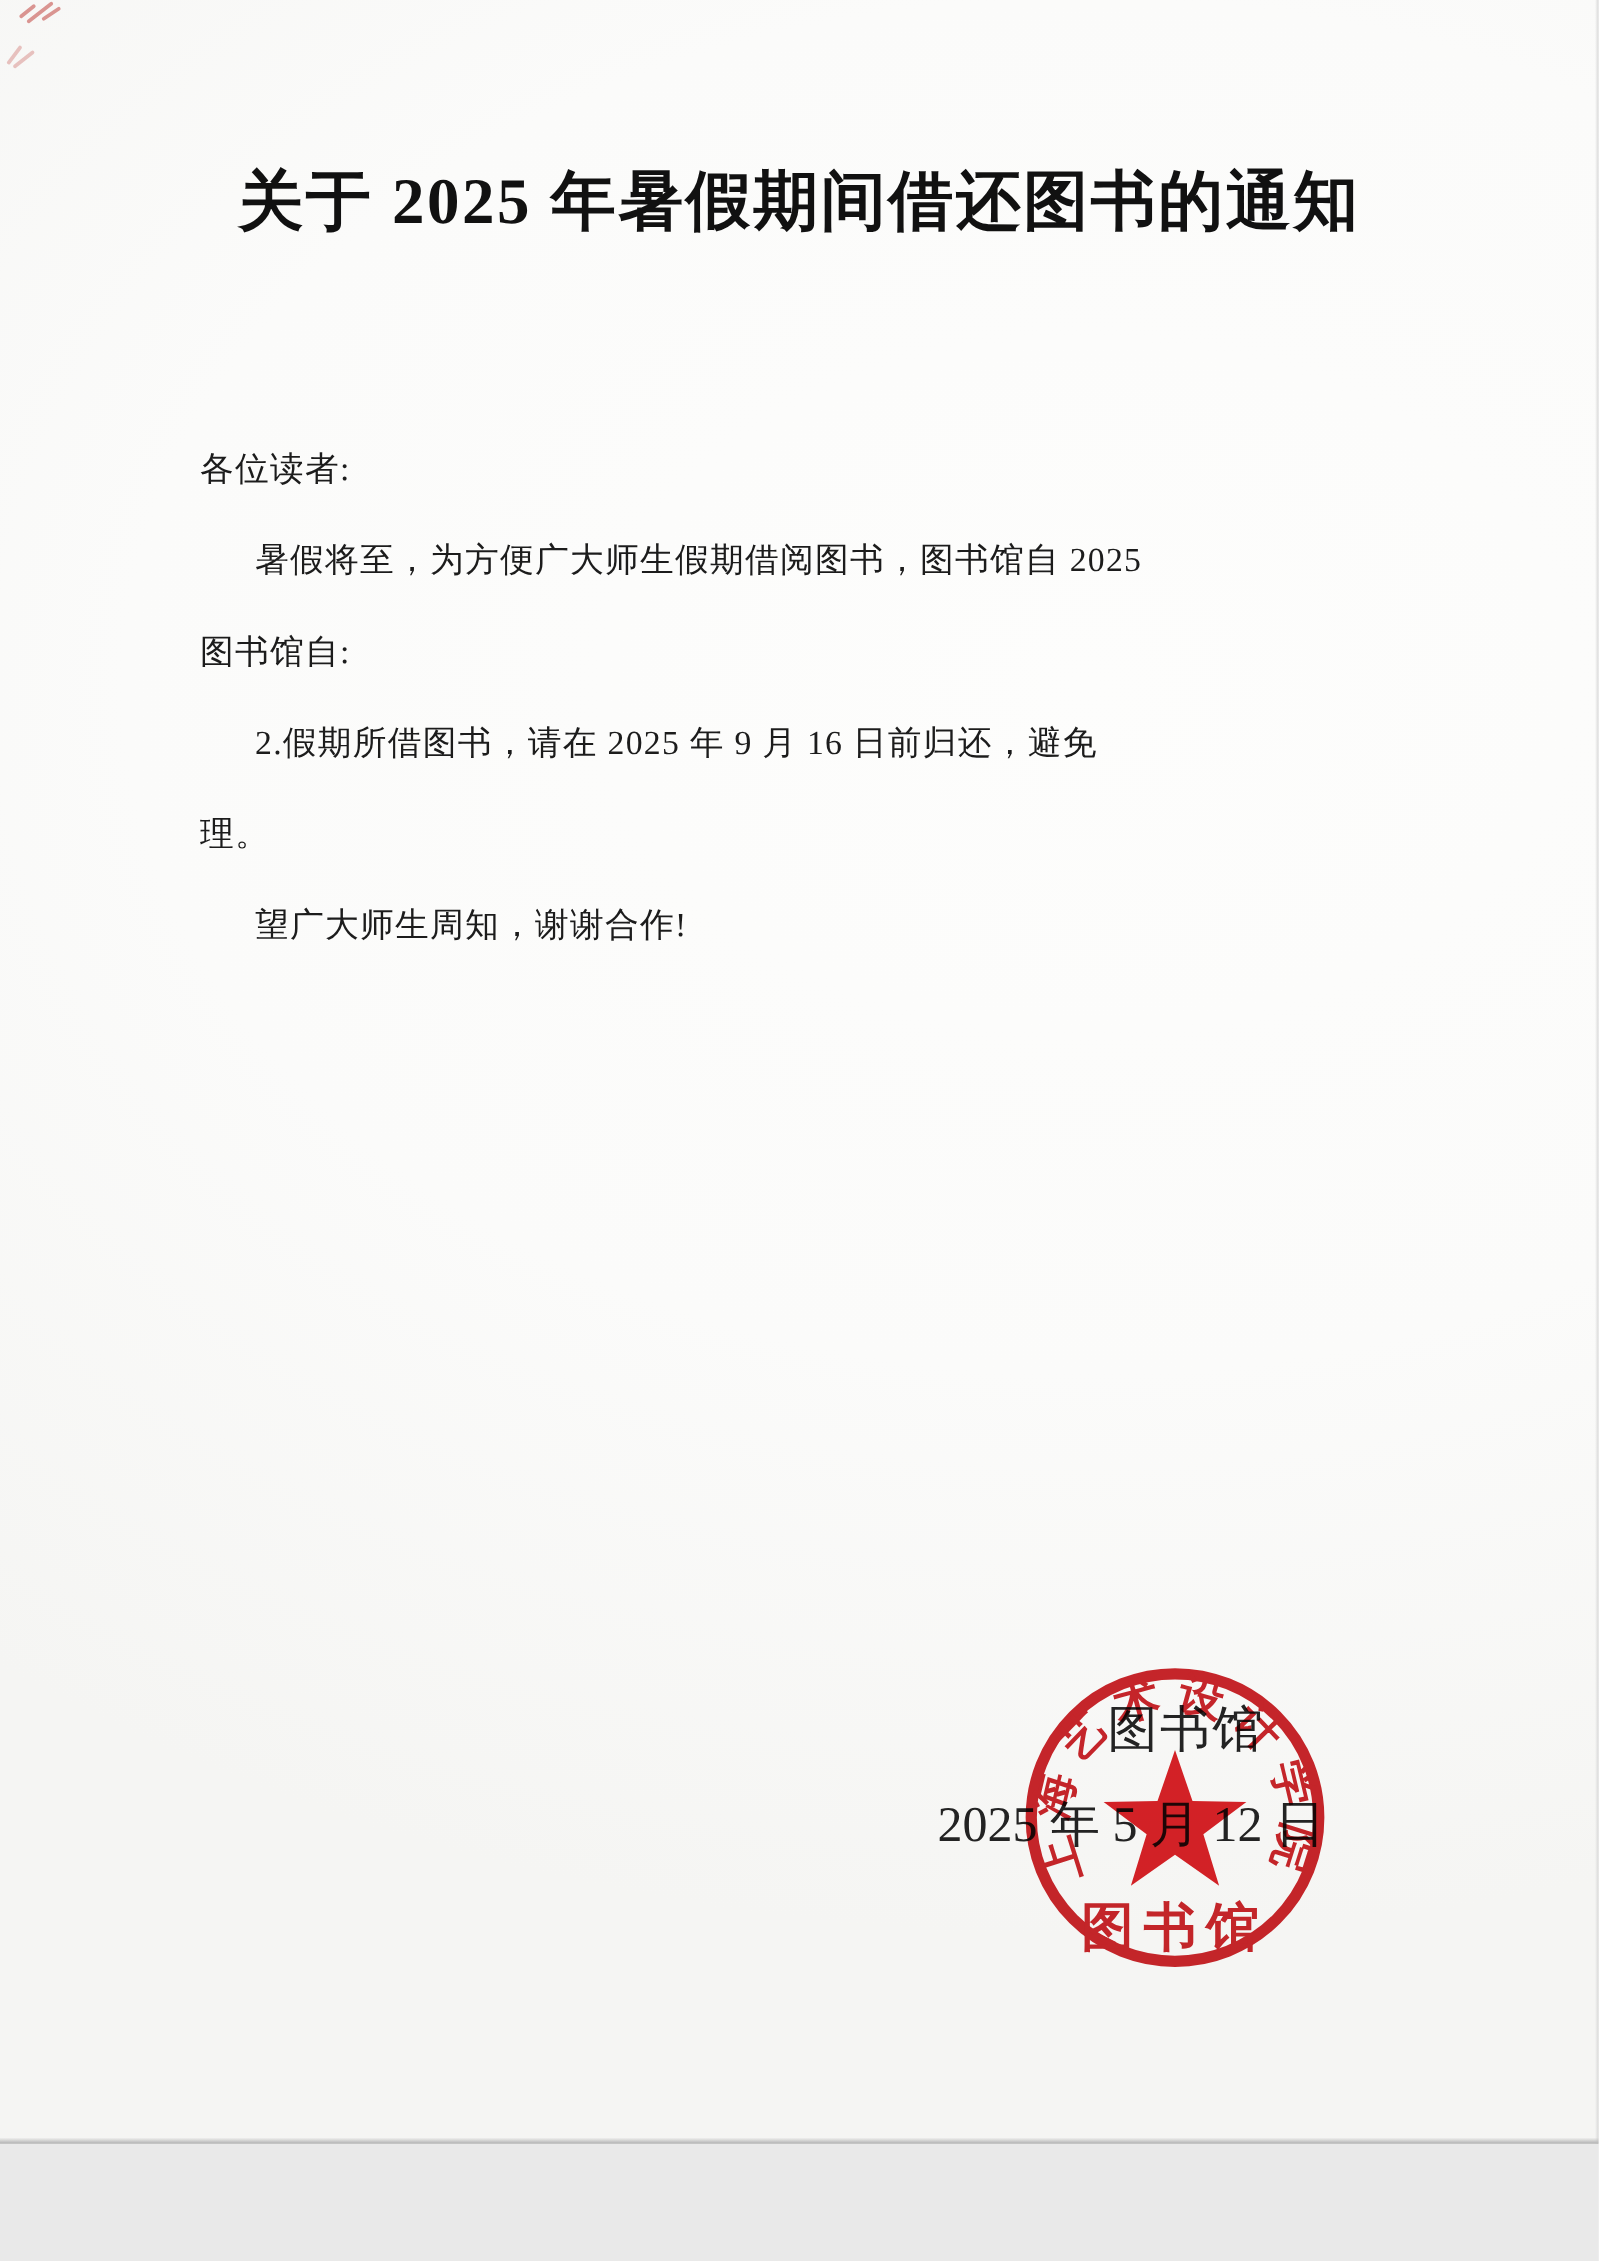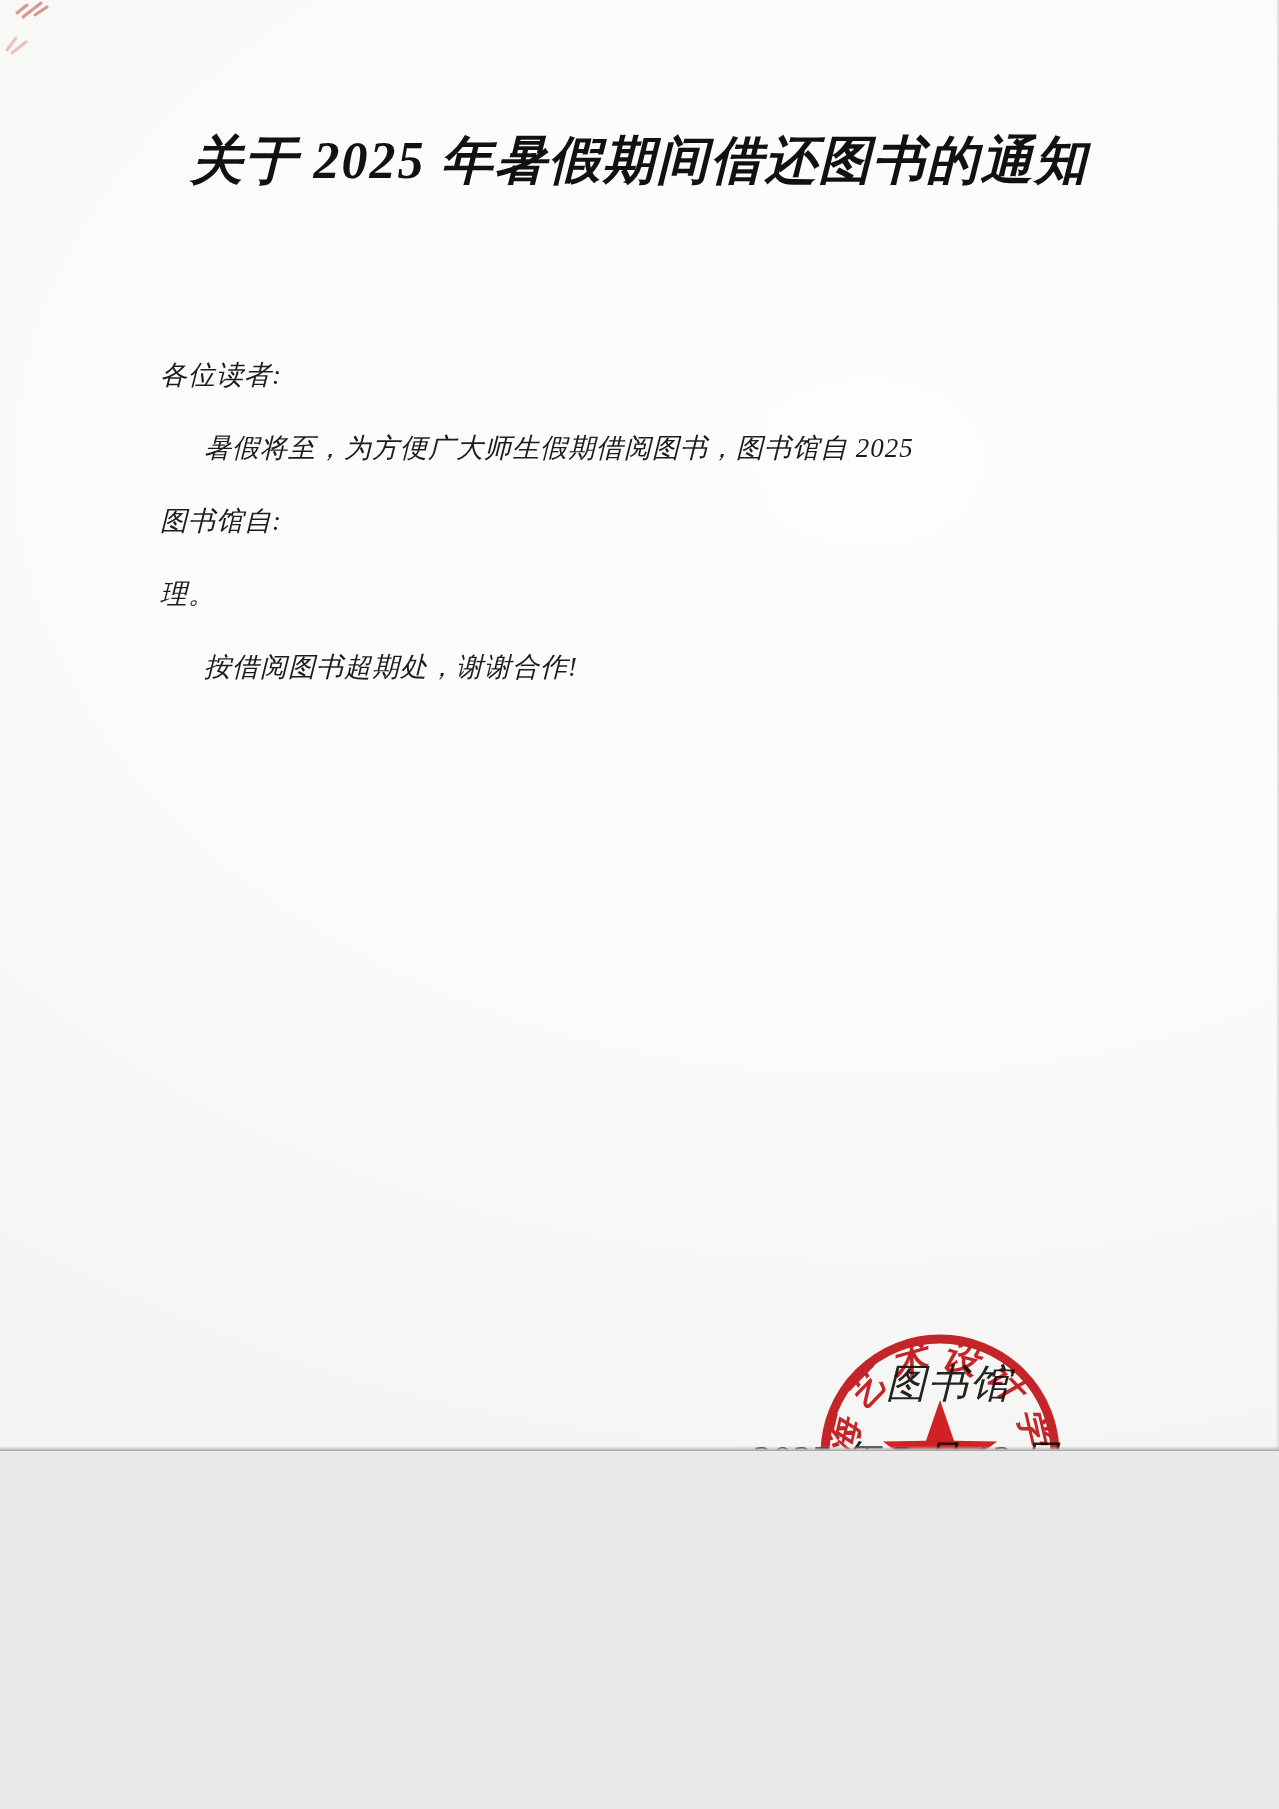--- a/index.html
+++ b/index.html
@@ -10,12 +10,11 @@
   }
   .paper {
     position:relative;
-    width:1279px; height:1451px;
+    width:1279px; height:1715px;
     overflow:hidden;
     color:#1c1c1c;
     background:
       radial-gradient(1400px 1000px at 68% 32%, #fdfdfc 0%, #fbfbfa 55%, #f5f5f3 100%);
-    font-style: italic;
   }
   .paper::after {
     content:""; position:absolute; left:0; right:0; bottom:0; height:5px;

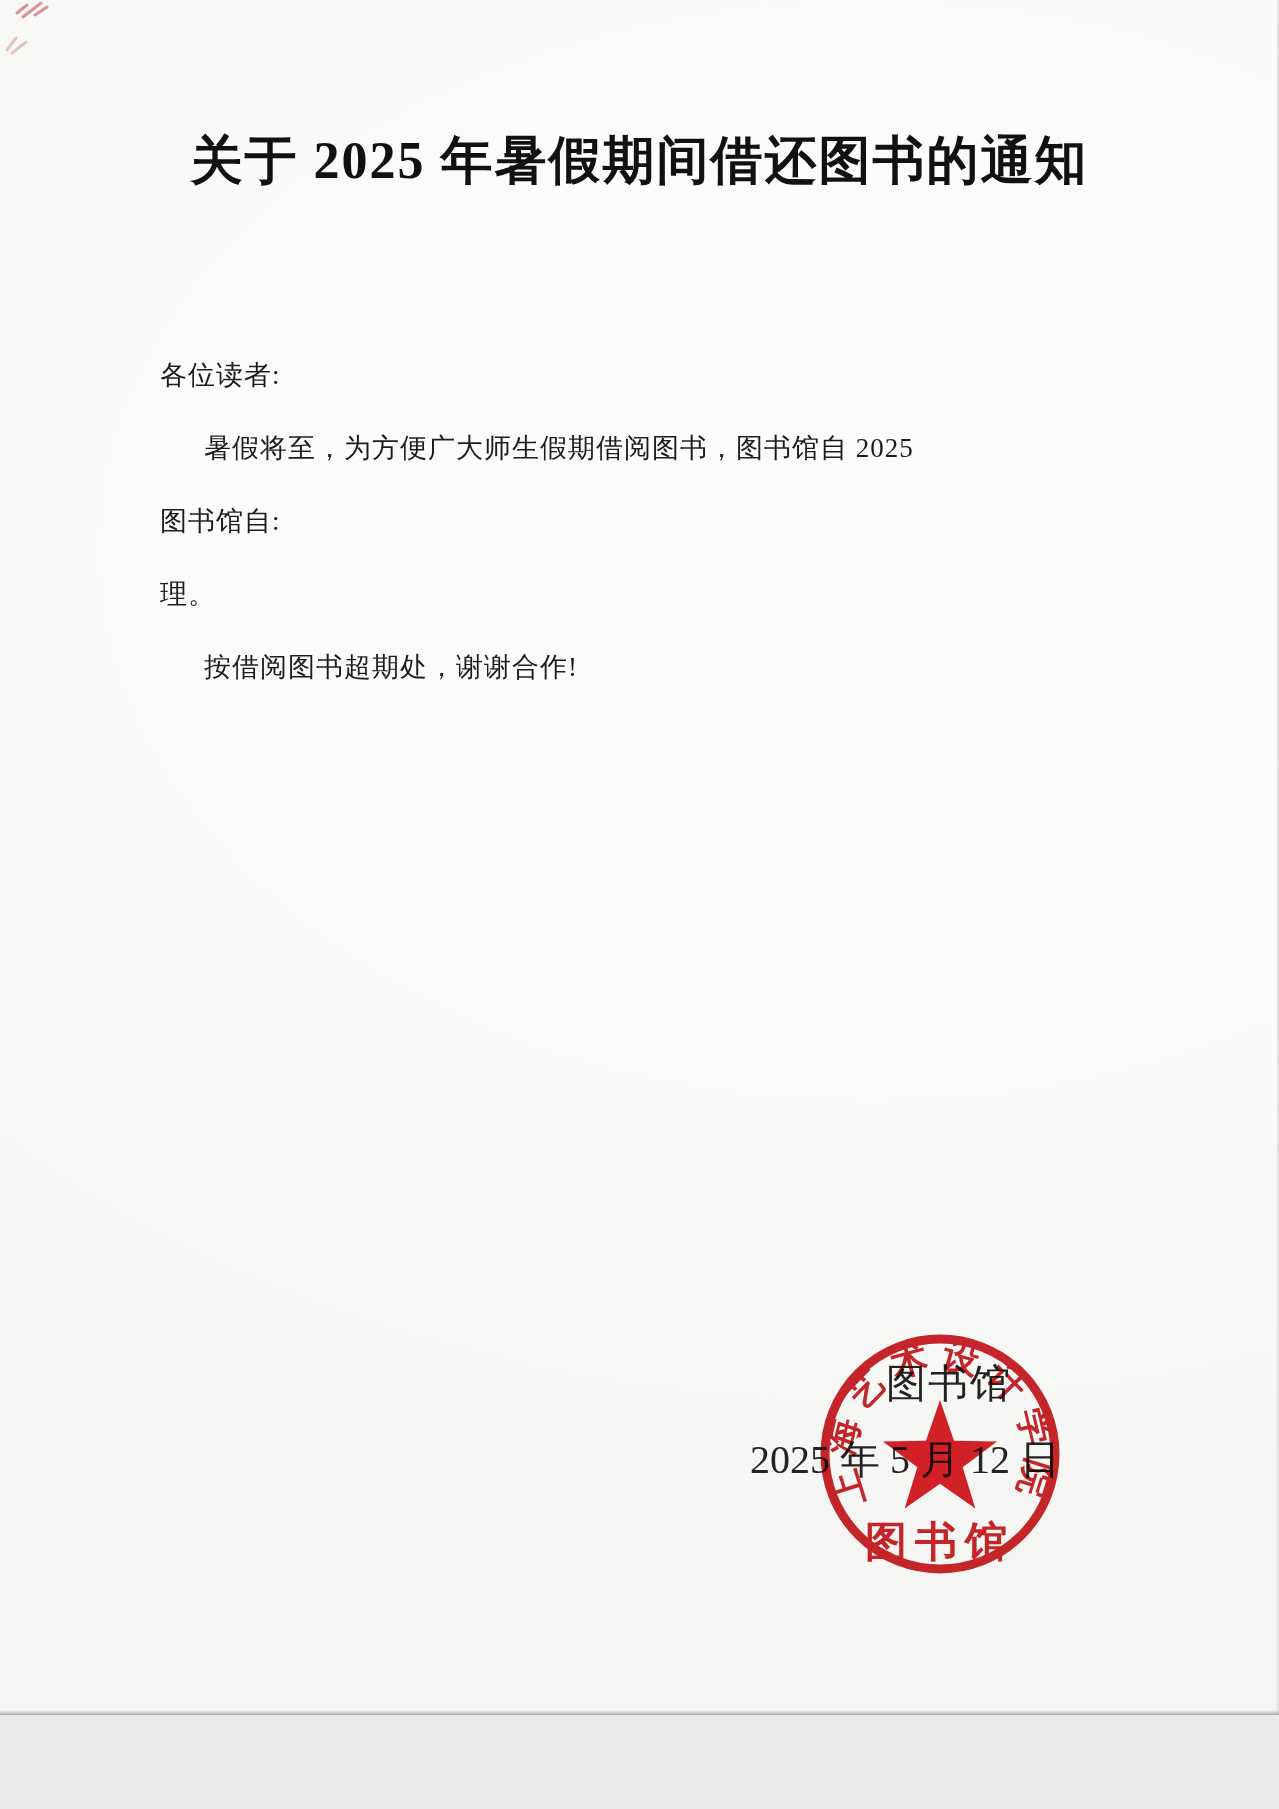--- a/index.html
+++ b/index.html
@@ -84,6 +84,7 @@
     <div class="line">各位读者:</div>
     <div class="line indent">暑假将至，为方便广大师生假期借阅图书，图书馆自 2025</div>
     <div class="line">图书馆自:</div>
+    <div class="line indent">2.假期所借图书，请在 2025 年 9 月 16 日前归还，避免</div>
     <div class="line">理。</div>
     <div class="line indent">按借阅图书超期处，谢谢合作!</div>
   </div>

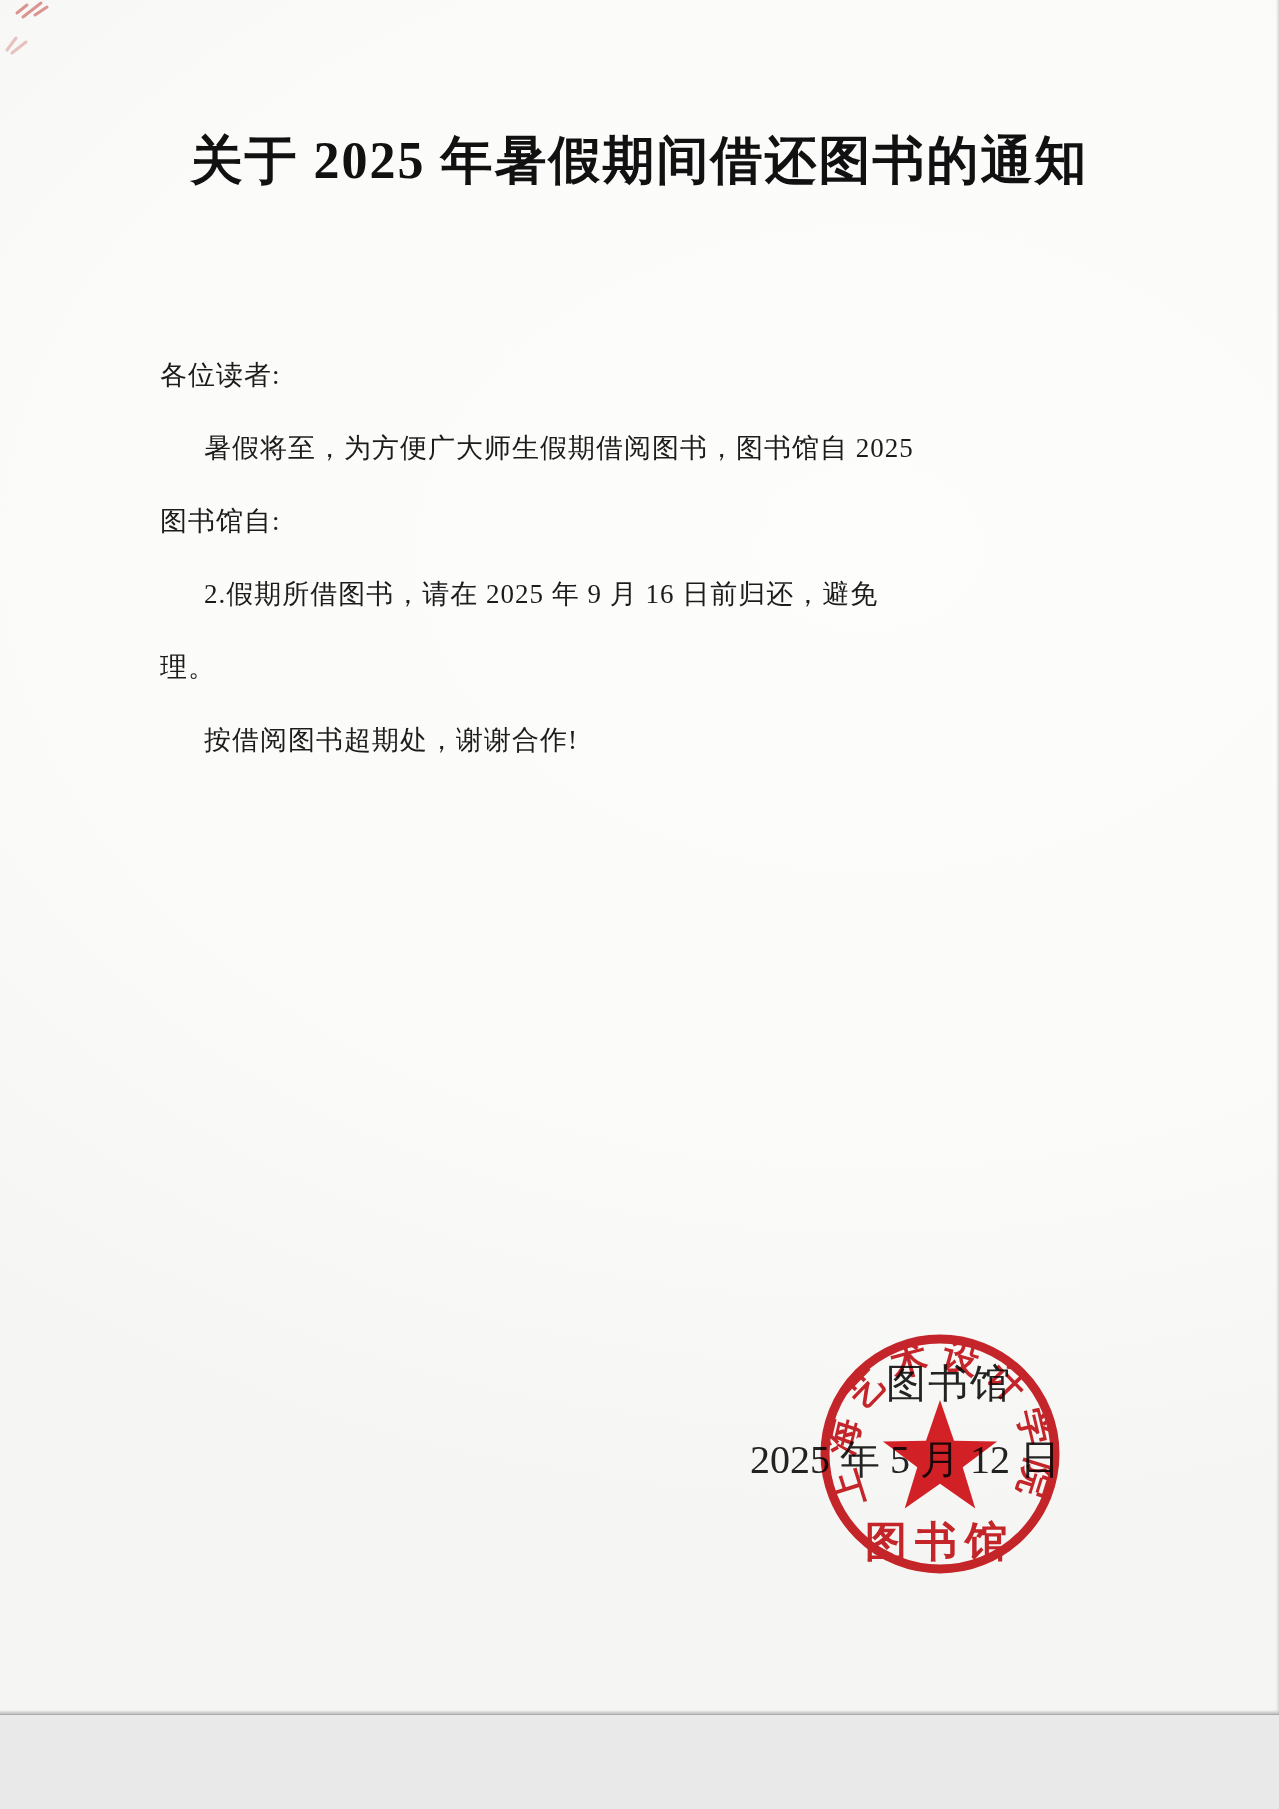--- a/index.html
+++ b/index.html
@@ -86,7 +86,7 @@
     <div class="line">图书馆自:</div>
     <div class="line indent">2.假期所借图书，请在 2025 年 9 月 16 日前归还，避免</div>
     <div class="line">理。</div>
-    <div class="line indent">按借阅图书超期处，谢谢合作!</div>
+    <div class="line indent">望广大师生周知，谢谢合作!</div>
   </div>
 
   <div class="sig">图书馆</div>

